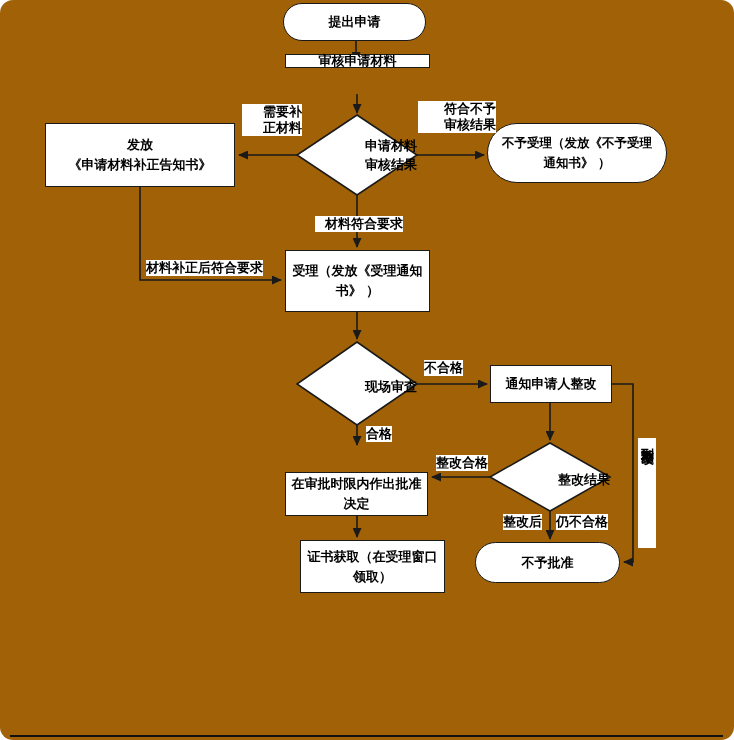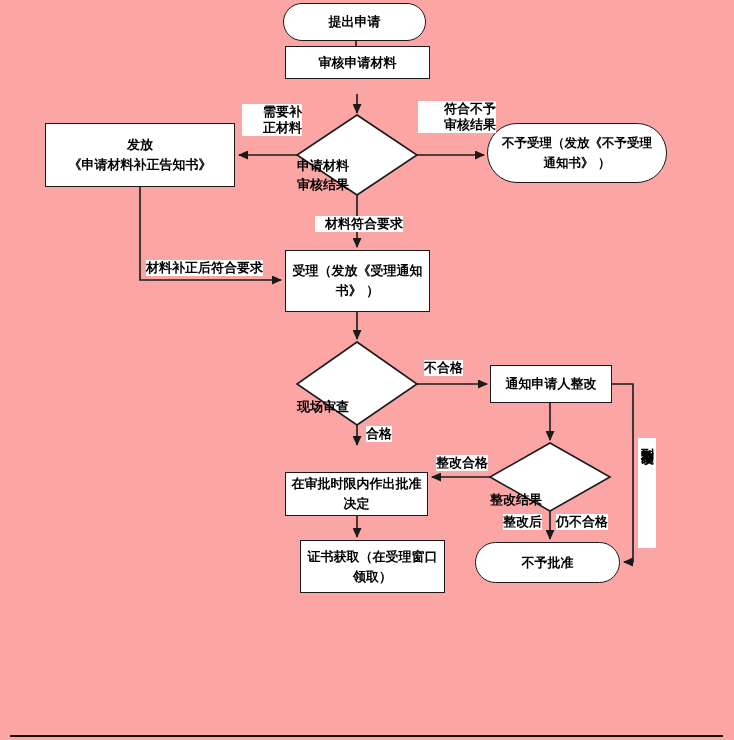--- a/index.html
+++ b/index.html
@@ -4,9 +4,9 @@
 <style>
   html,body{margin:0;padding:0;background:#fff;}
   .canvas{
-    position:relative;width:734px;height:740px;background:#fca5a5;overflow:hidden;
+    position:relative;width:734px;height:740px;background:#a16207;overflow:hidden;
     font-family:"DejaVu Sans","Liberation Sans",sans-serif;
-    font-weight:bold;color:#000;font-size:13px;
+    font-weight:bold;color:#000;font-size:13px;border-radius:13px;
   }
   .wires{position:absolute;left:0;top:0;}
   .node{

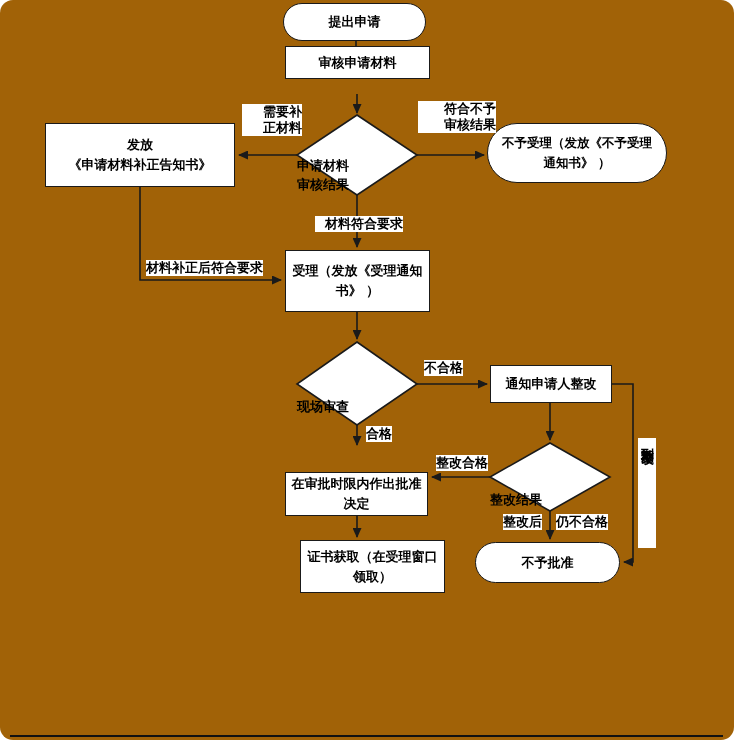--- a/index.html
+++ b/index.html
@@ -65,7 +65,7 @@
     <span>提出申请</span>
   </div>
 
-  <div class="node" style="left:285px;top:46px;width:145px;height:33px">
+  <div class="node" style="left:285px;top:54px;width:145px;height:14px">
     <span>审核申请材料</span>
   </div>
 

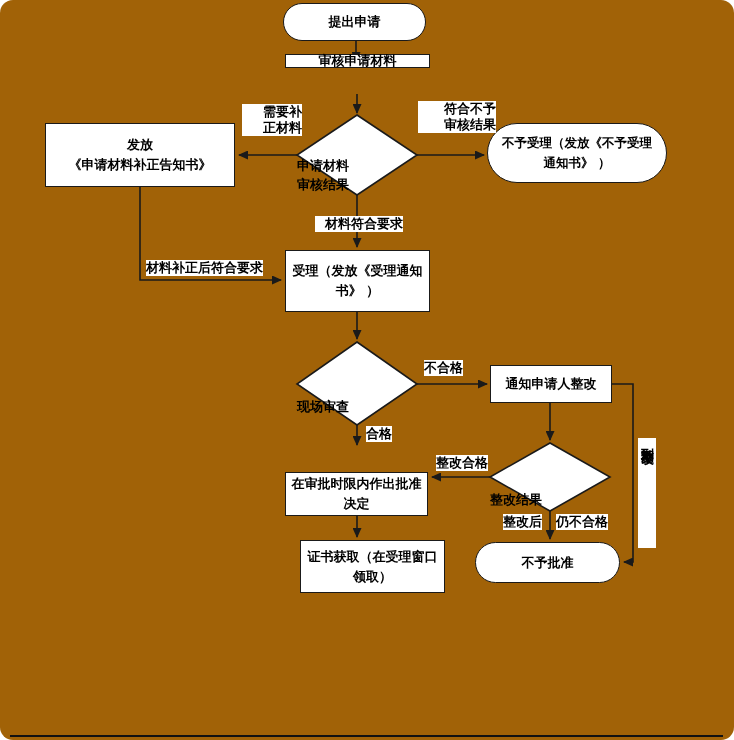--- a/index.html
+++ b/index.html
@@ -17,7 +17,7 @@
   .stadium{border-radius:22px;}
   .pill{border-radius:30px;}
   .dtext{
-    position:absolute;text-align:left;line-height:19px;margin-top:20px;
+    position:absolute;text-align:right;line-height:19px;
   }
   .elabel{
     position:absolute;background:#fff;text-align:right;line-height:16px;white-space:nowrap;

